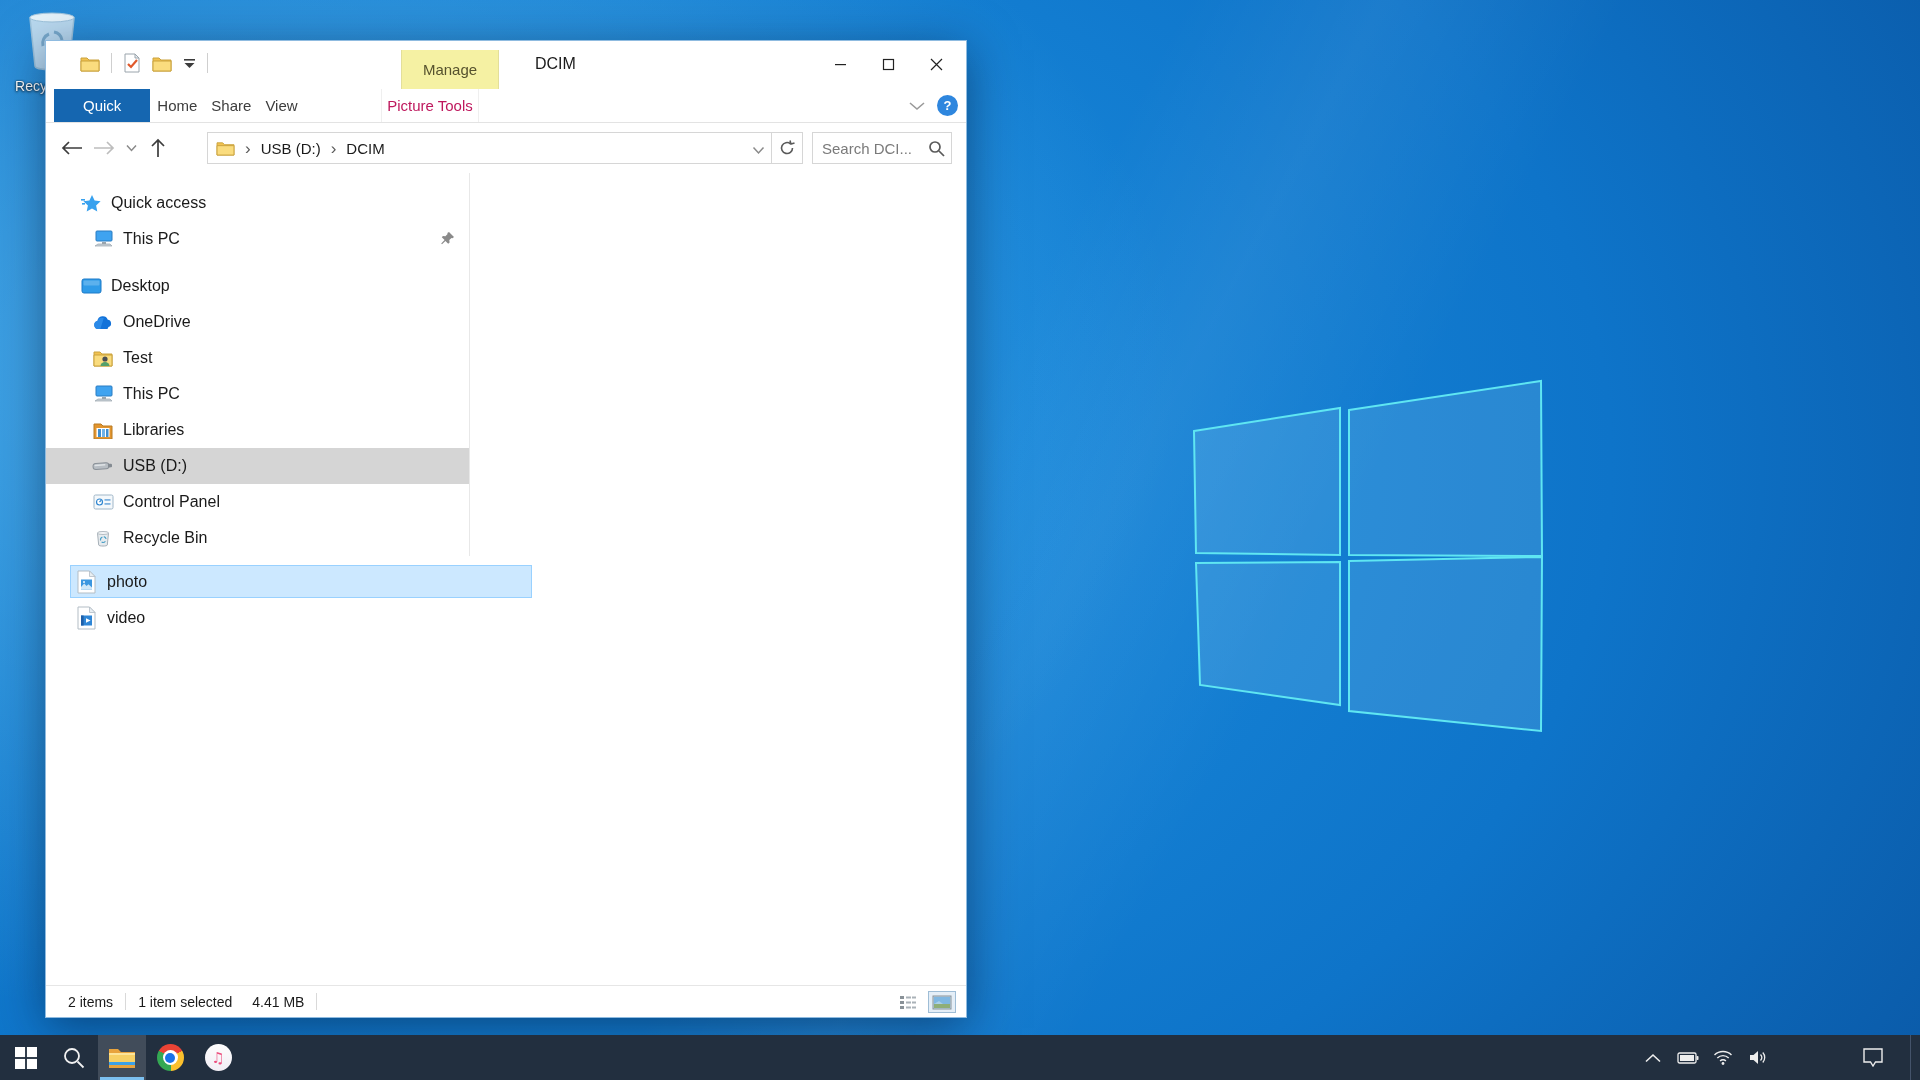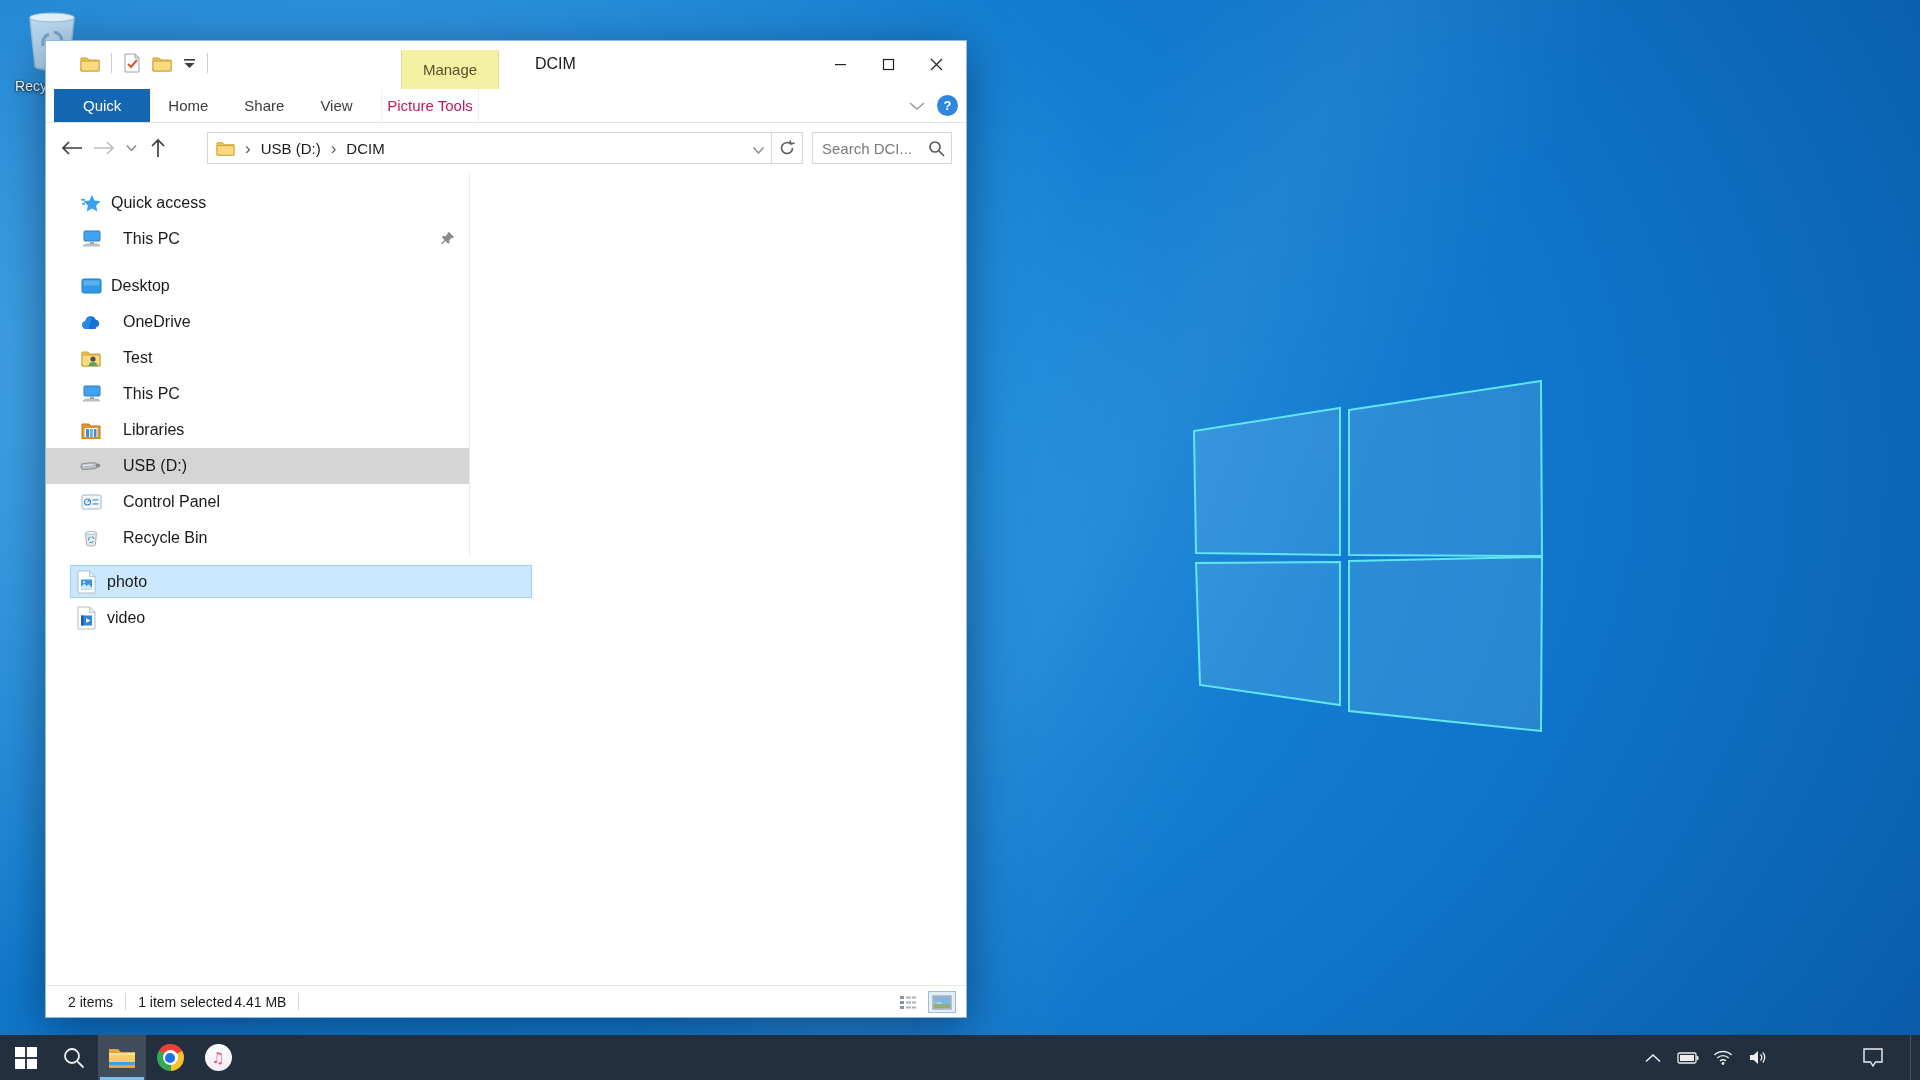--- a/index.html
+++ b/index.html
@@ -46,7 +46,7 @@
 
   
   .tabrow { position:relative; height:34px; background:#fff; border-bottom:1px solid #e3e3e3; display:flex; align-items:stretch; }
-  .tab { display:flex; align-items:center; padding:0 18px; font-size:15px; color:#3d3d3d; }
+  .tab { display:flex; align-items:center; padding:0 7px; font-size:15px; color:#3d3d3d; }
   .tab-file { margin-left:8px; padding:0 29px; background:#1566b0; color:#fff; }
   .tab-contextual { position:absolute; left:335px; top:0; width:98px; height:100%; display:flex; align-items:center; justify-content:center; padding:0; color:#be185d; border-left:1px solid #efefef; border-right:1px solid #efefef; }
   .ribbon-right { position:absolute; right:8px; top:0; height:100%; display:flex; align-items:center; gap:12px; }

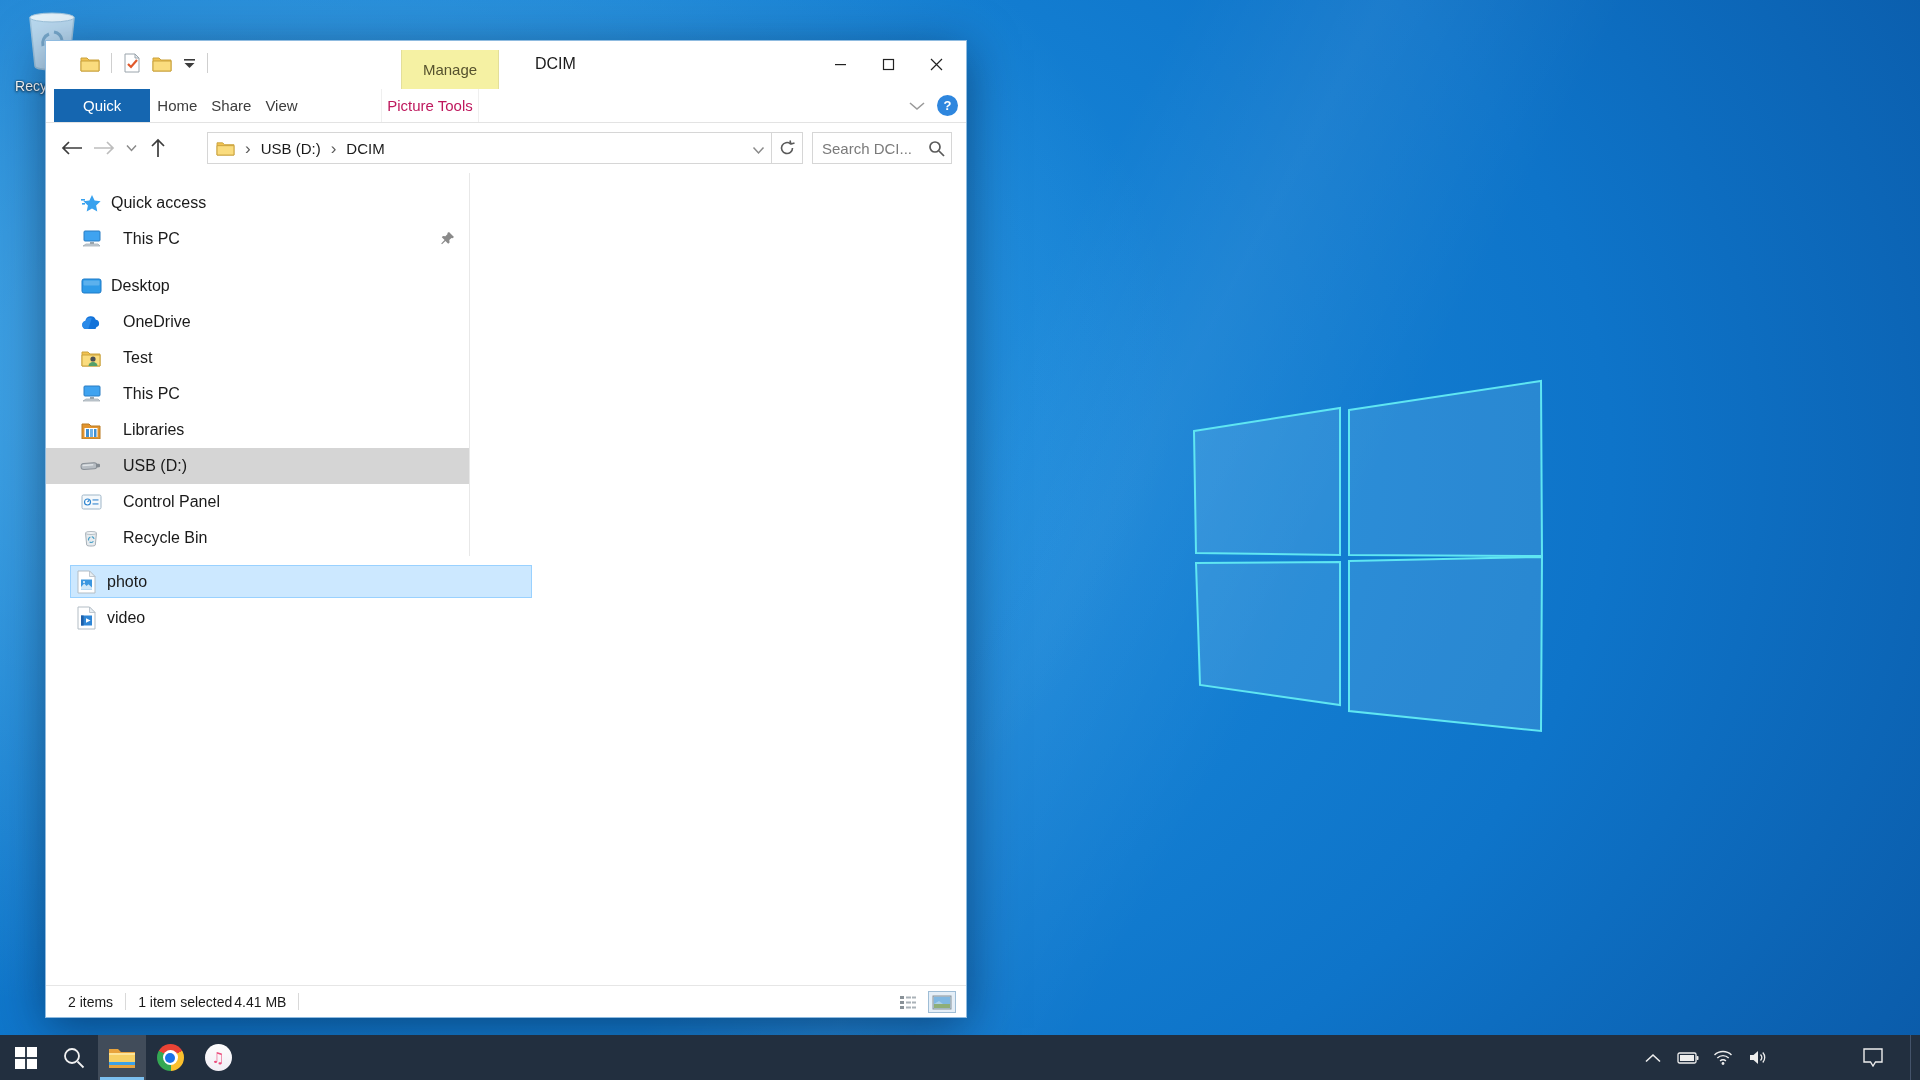--- a/index.html
+++ b/index.html
@@ -84,7 +84,7 @@
   .nav-item { position:relative; height:36px; display:flex; align-items:center; font-size:16px; color:#1a1a1a; }
   .nav-item .ic { width:22px; height:20px; margin-right:9px; display:flex; align-items:center; justify-content:center; flex:0 0 22px; }
   .nav-item.lvl0 { padding-left:34px; }
-  .nav-item.lvl1 { padding-left:34px;gap:12px; }
+  .nav-item.lvl1 { padding-left:46px; }
   .nav-item.selected { background:#d5d5d5; }
   .nav-item .pin { position:absolute; right:14px; top:10px; }
   .nav-gap { height:11px; }

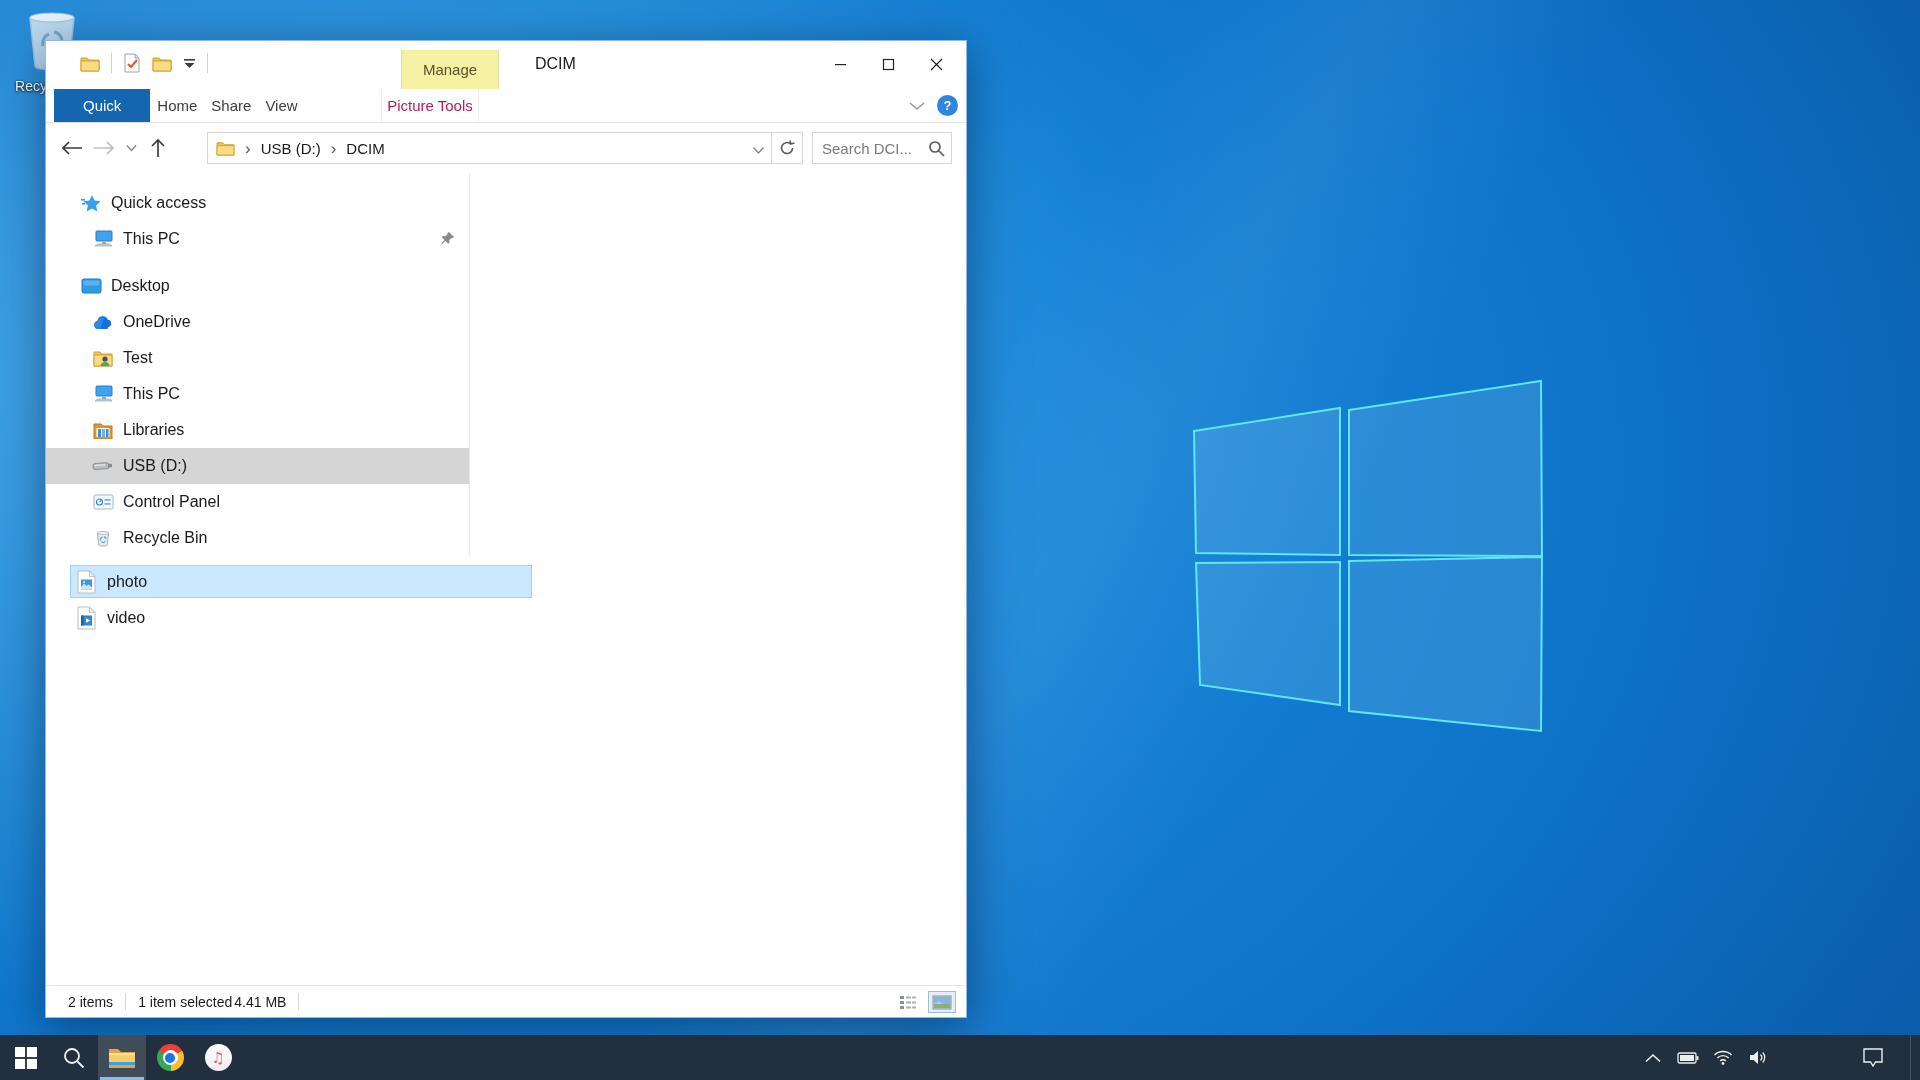--- a/index.html
+++ b/index.html
@@ -105,7 +105,7 @@
   }
   .statusbar .s-sep { width:1px; height:17px; background:#d9d9d9; margin:0 12px; }
   .statusbar .first { margin-left:22px; }
-  .statusbar .sz { margin-left:2px; }
+  .statusbar .sz { margin-left:20px; }
   .view-toggles { position:absolute; right:10px; top:5px; display:flex; gap:6px; }
   .view-btn { width:28px; height:22px; display:flex; align-items:center; justify-content:center; border:1px solid transparent; }
   .view-btn.active { background:#e4eef7; border-color:#9ebdd6; }

